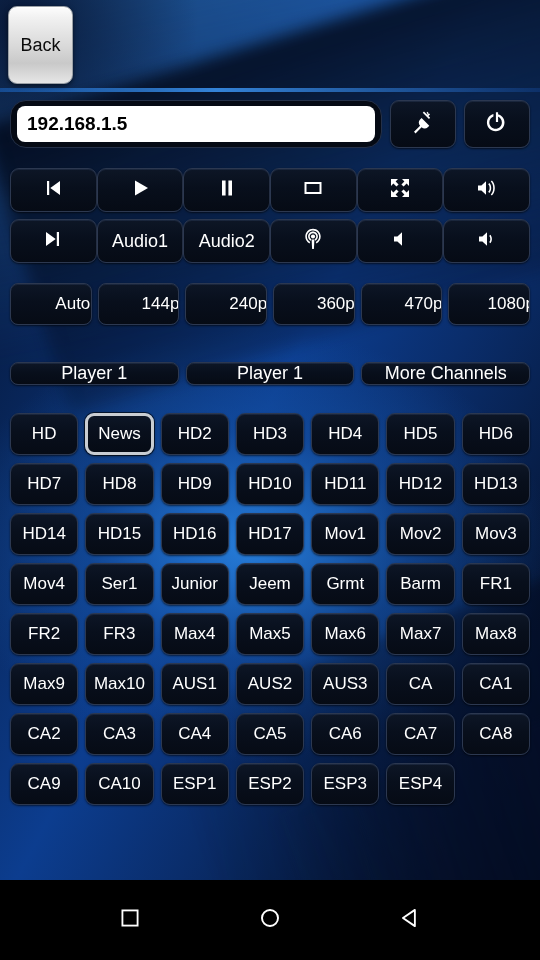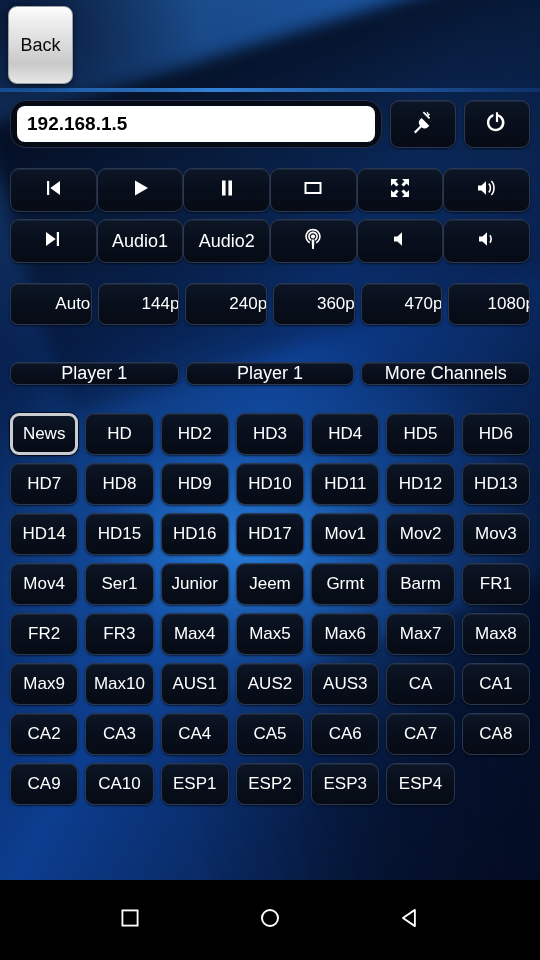--- a/index.html
+++ b/index.html
@@ -365,13 +365,13 @@
     </div>
 
   <div class="grid" id="channel-grid">
+      <div class="btn">
+        <span>HD</span>
+      </div>
       <div class="btn focused">
         <span>News</span>
       </div>
       <div class="btn">
-        <span>HD</span>
-      </div>
-      <div class="btn">
         <span>HD2</span>
       </div>
       <div class="btn">

